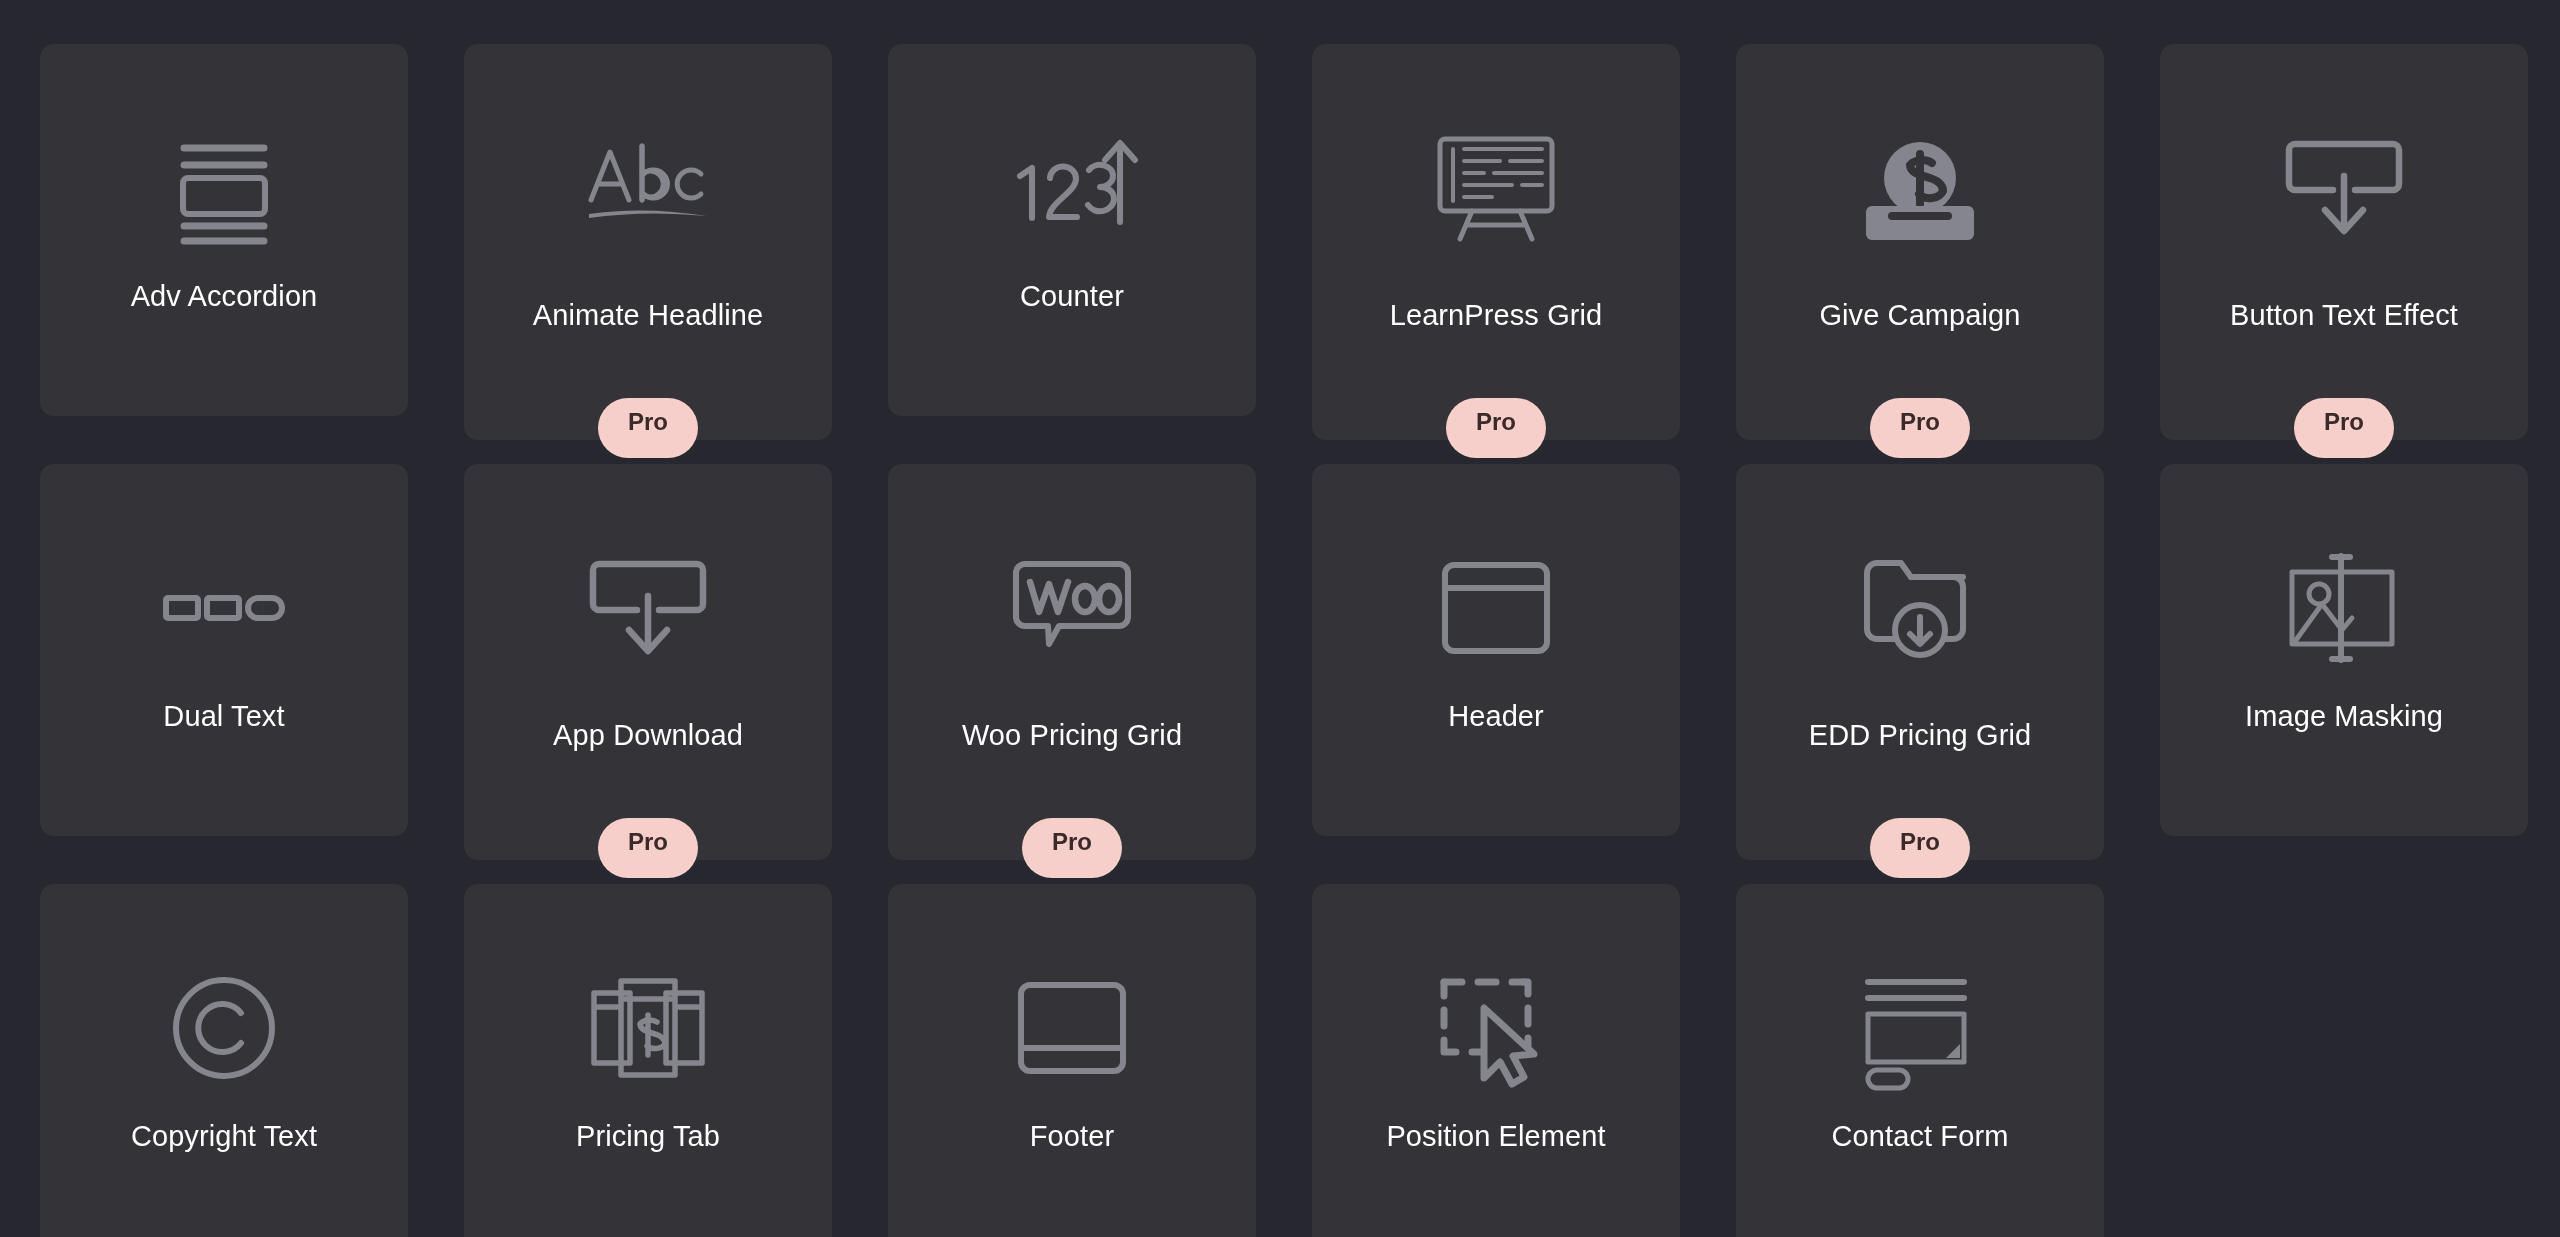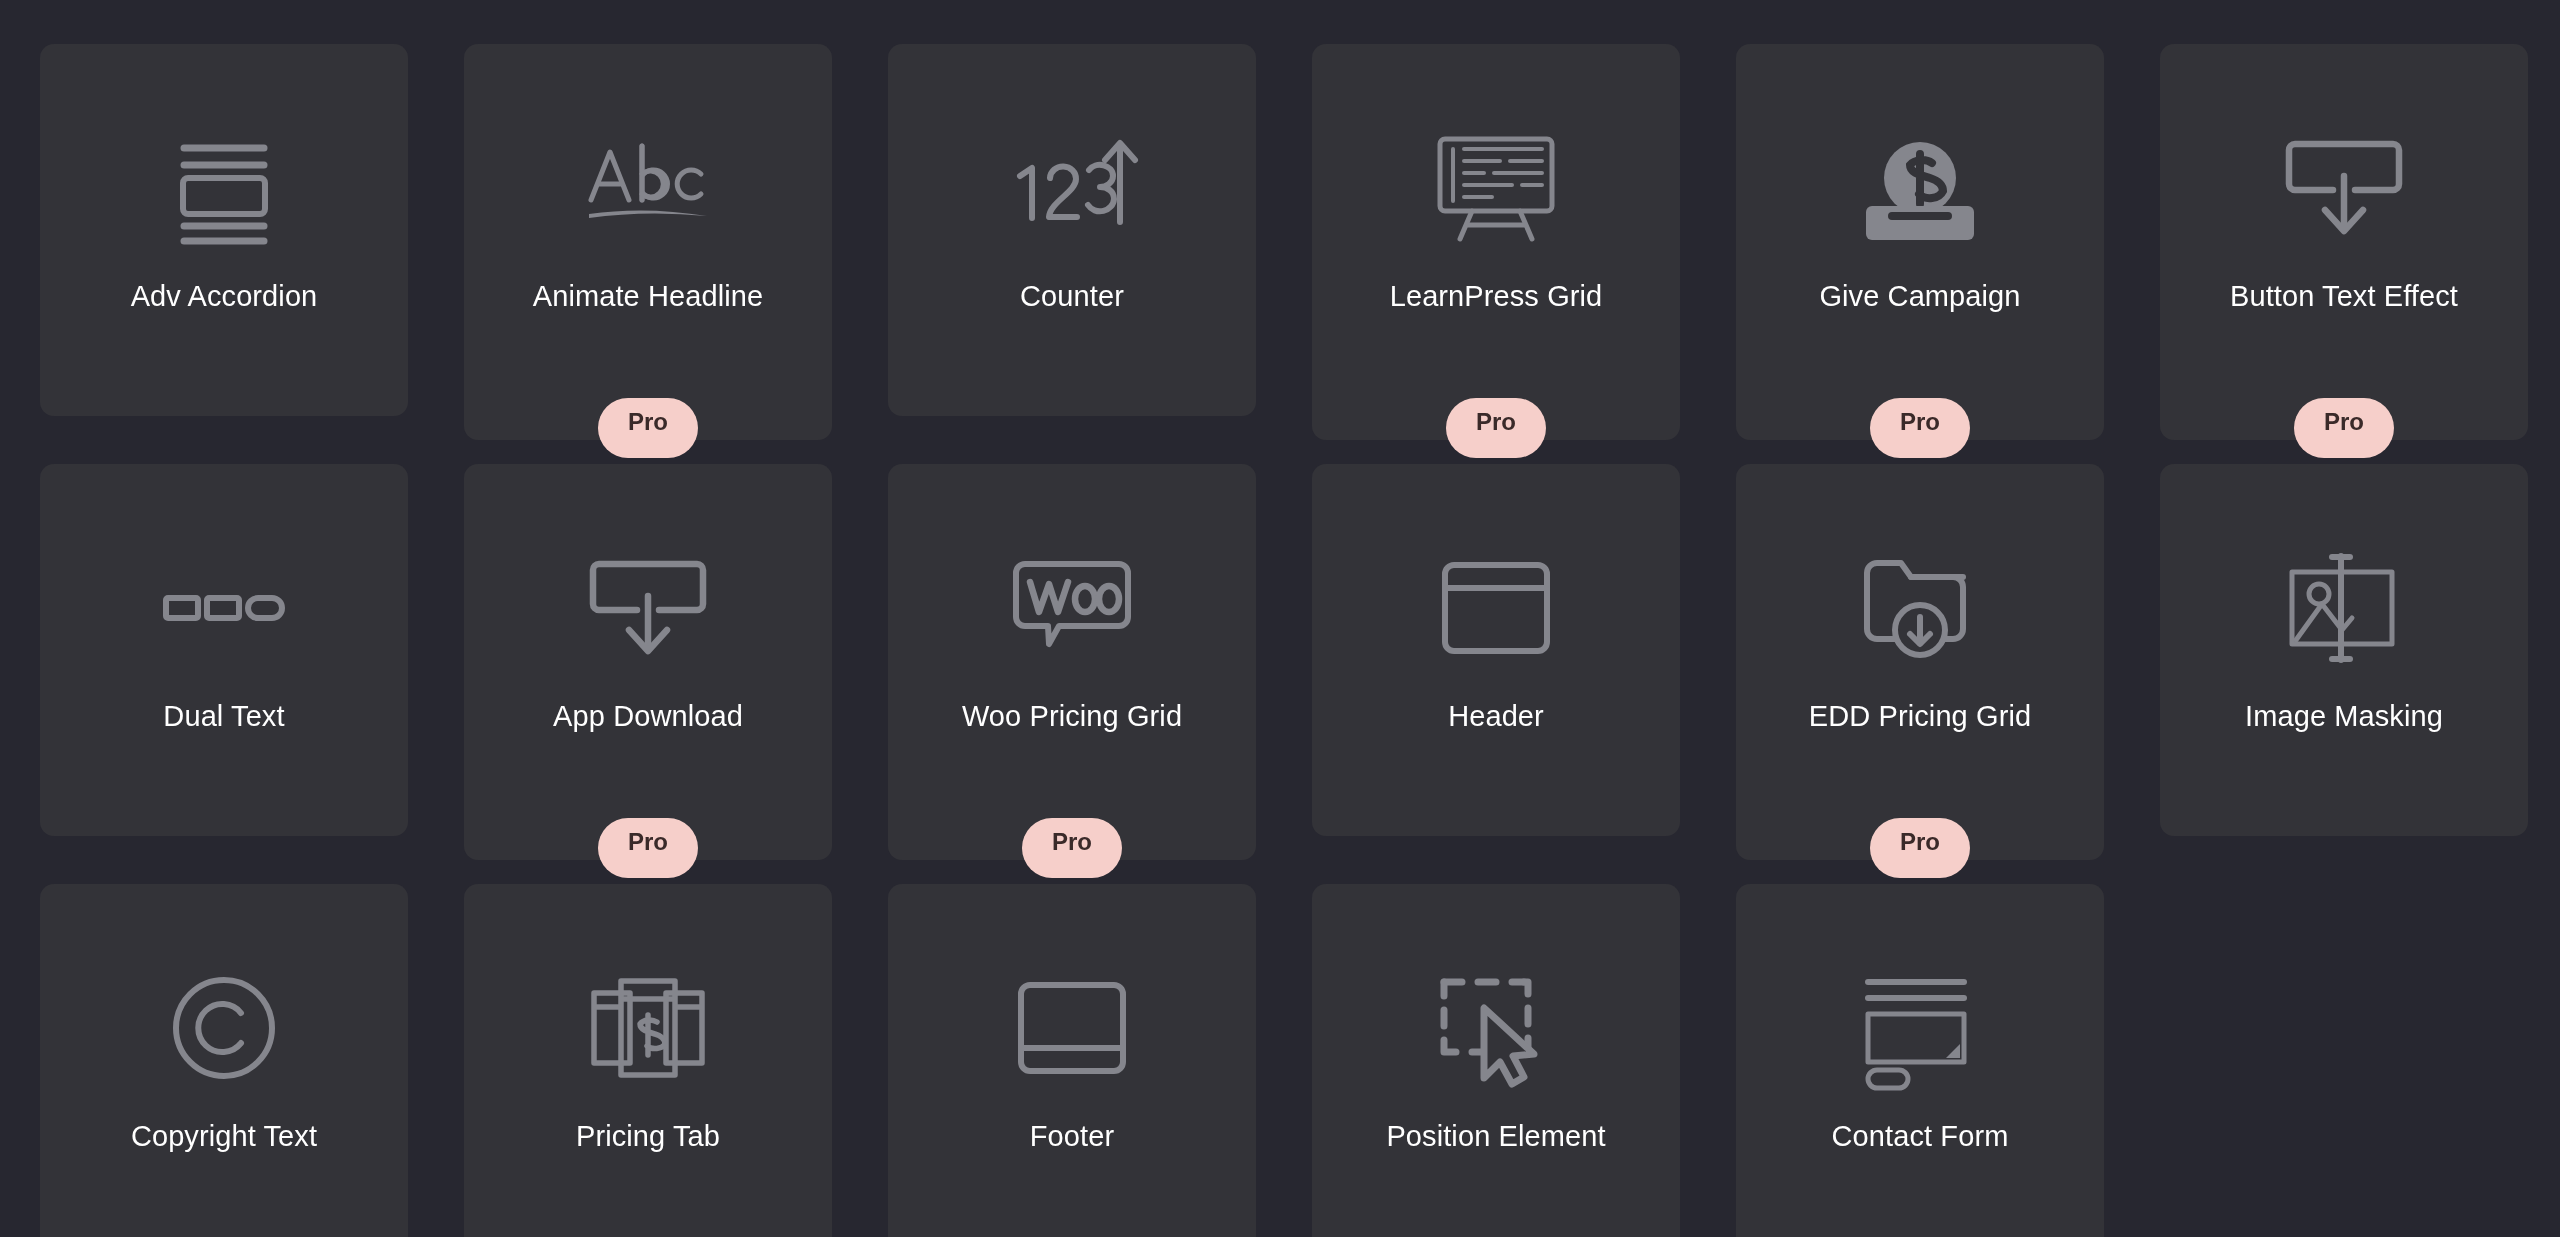--- a/index.html
+++ b/index.html
@@ -36,7 +36,7 @@
     cursor: pointer;
   }
   .widget-card.plain   { height: 372px; }
-  .widget-card.has-pro { height: 396px; }
+  .widget-card.has-pro { height: 396px; gap: 19px; }
 
   .widget-icon {
     width: 120px;

